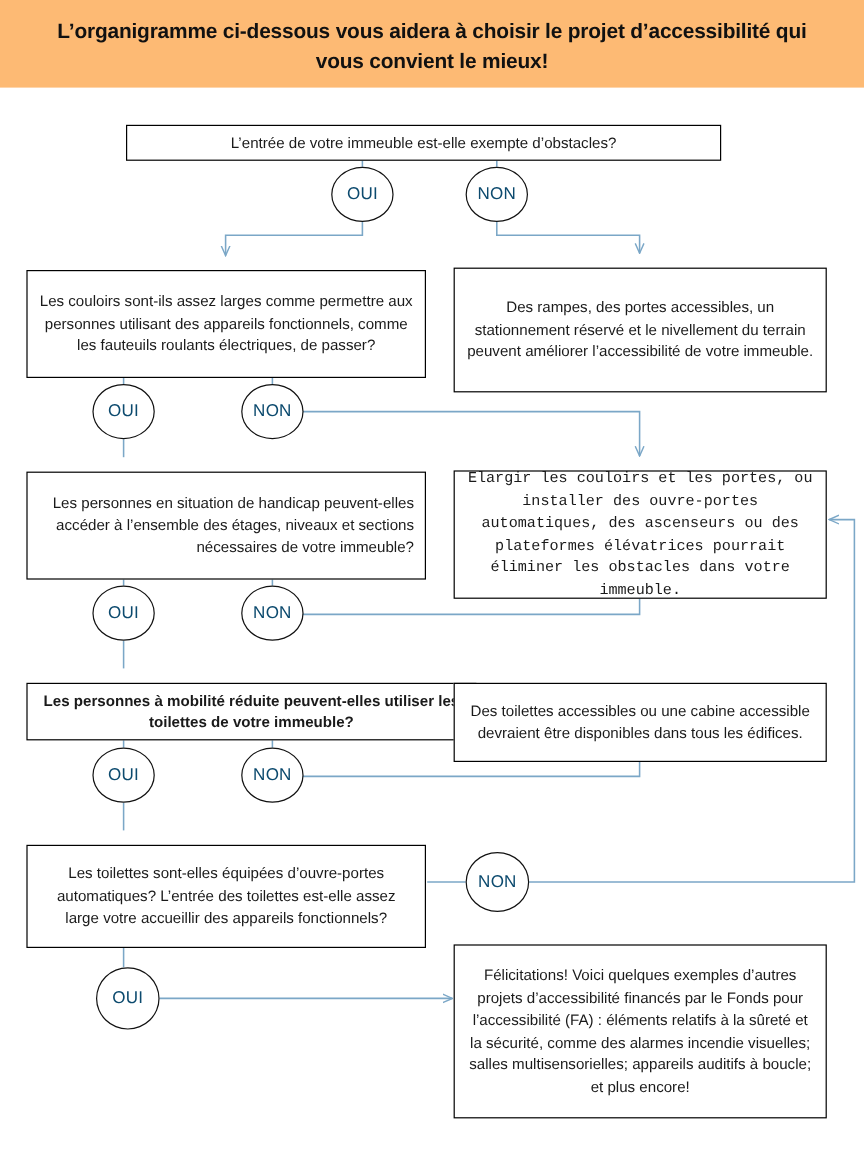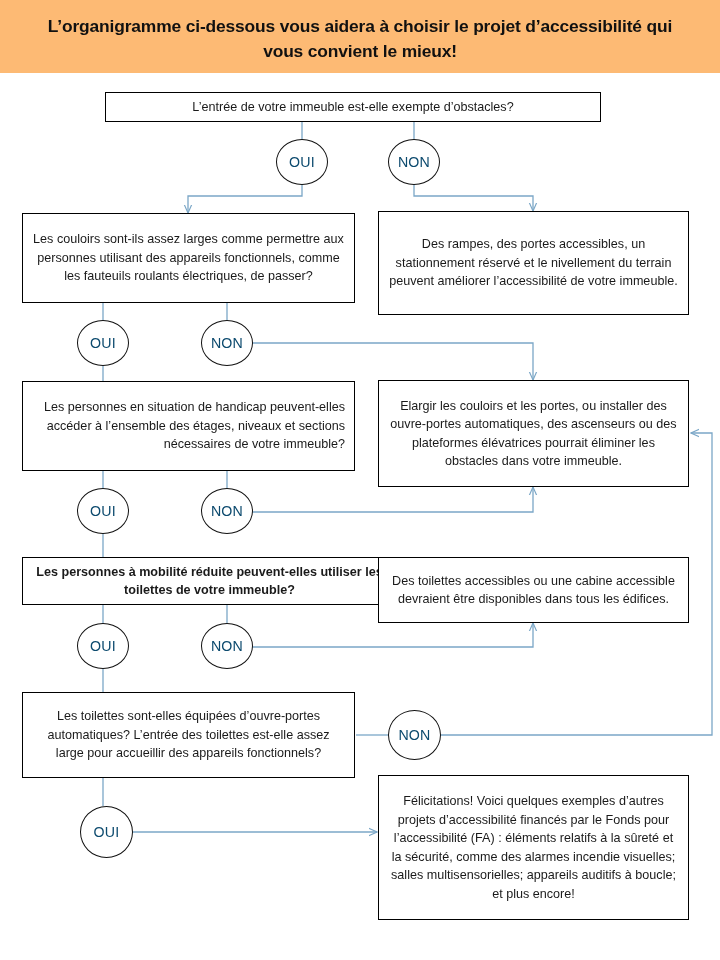--- a/index.html
+++ b/index.html
@@ -68,6 +68,7 @@
     line-height: 1.47;
     padding: 4px 9px;
     color: #1a1a1a;
+    margin-top: 12px;
   }
   .node-box > span { display: block; width: 100%; }
 

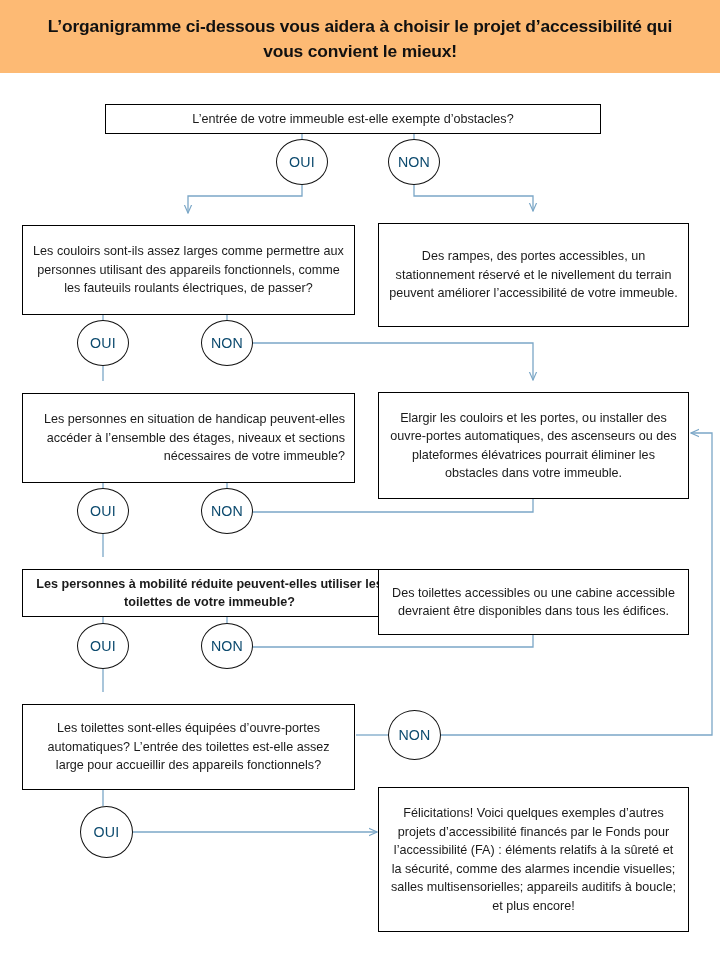--- a/index.html
+++ b/index.html
@@ -166,7 +166,7 @@
     <span>Des rampes, des portes accessibles, un stationnement réservé et le nivellement du terrain peuvent améliorer l’accessibilité de votre immeuble.</span>
   </div>
 
-  <div class="node-box" style="left:378px; top:380px; width:311px; height:107px;">
+  <div class="node-box" style="left:378px; top:380px; width:311px; height:107px;font-family:Liberation Mono, monospace;">
     <span>Elargir les couloirs et les portes, ou installer des ouvre-portes automatiques, des ascenseurs ou des plateformes élévatrices pourrait éliminer les obstacles dans votre immeuble.</span>
   </div>
 

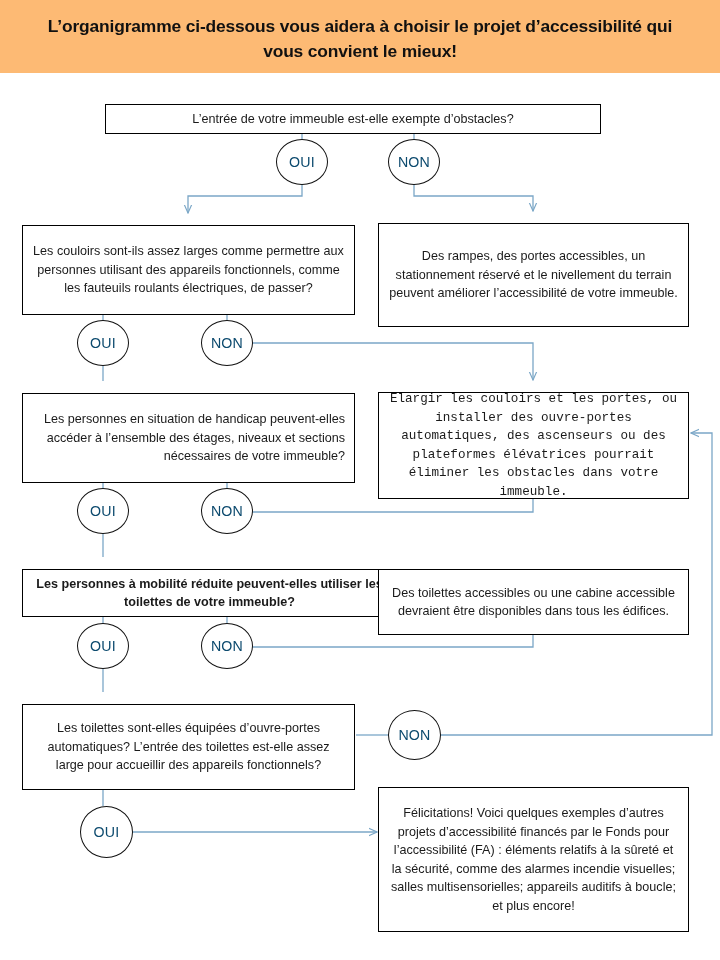--- a/index.html
+++ b/index.html
@@ -159,7 +159,7 @@
   </div>
 
   <div class="node-box" style="left:22px; top:692px; width:333px; height:86px;">
-    <span>Les toilettes sont-elles équipées d’ouvre-portes automatiques? L’entrée des toilettes est-elle assez large pour accueillir des appareils fonctionnels?</span>
+    <span>Les toilettes sont-elles équipées d’ouvre-portes automatiques? L’entrée des toilettes est-elle assez large votre accueillir des appareils fonctionnels?</span>
   </div>
 
   <div class="node-box" style="left:378px; top:211px; width:311px; height:104px;">

